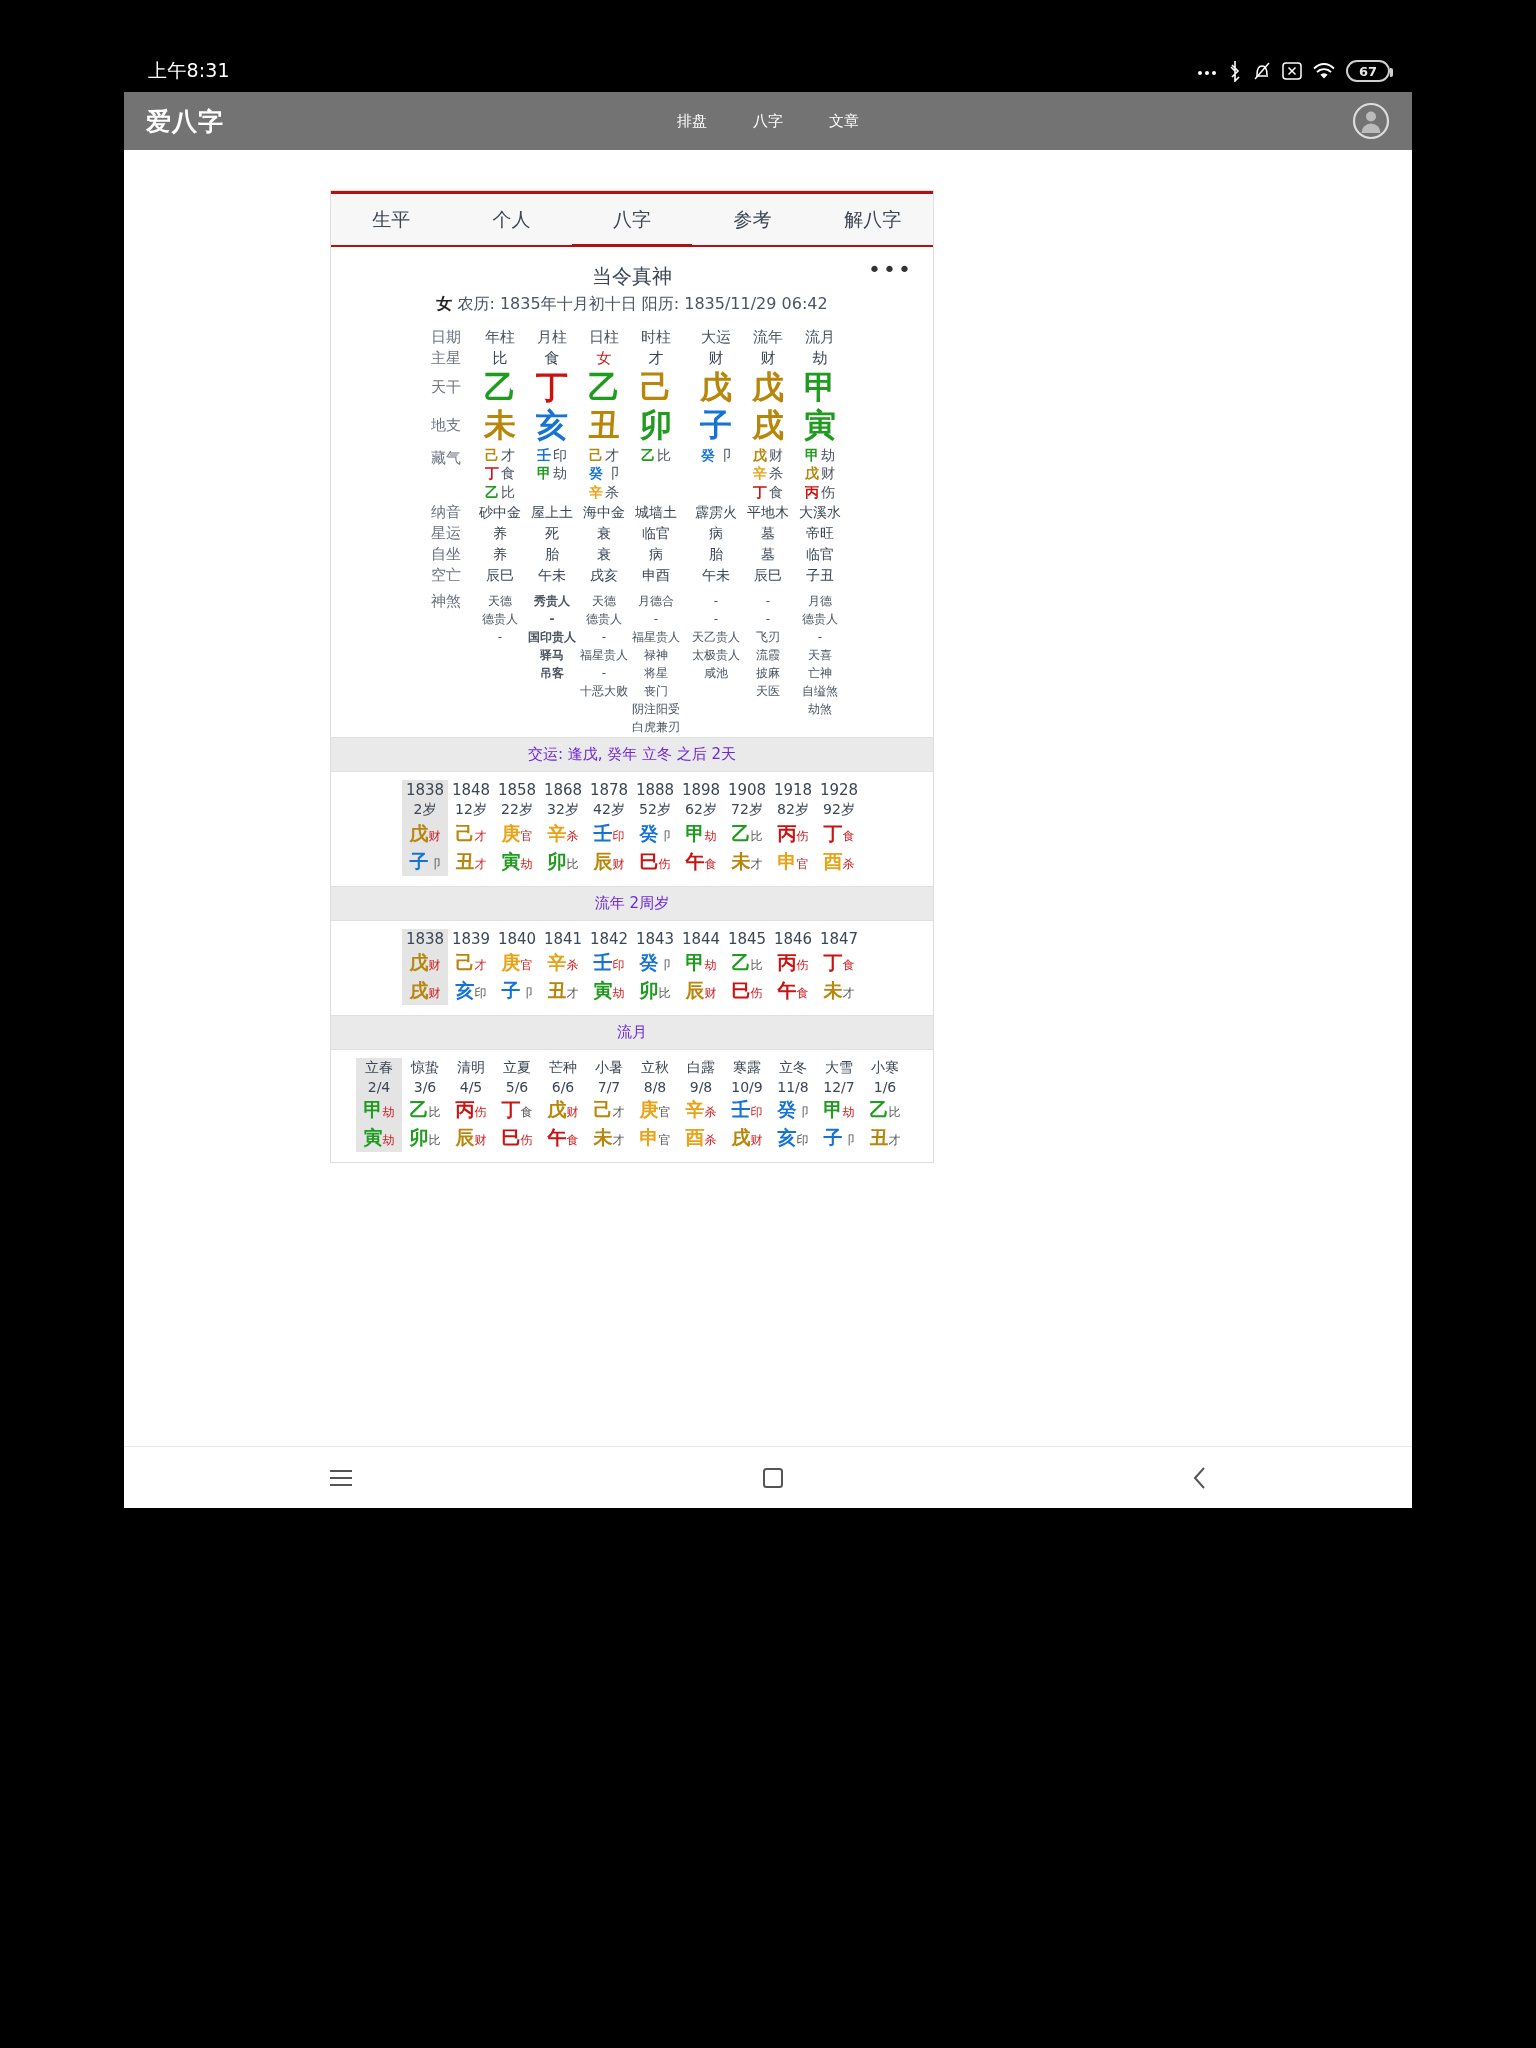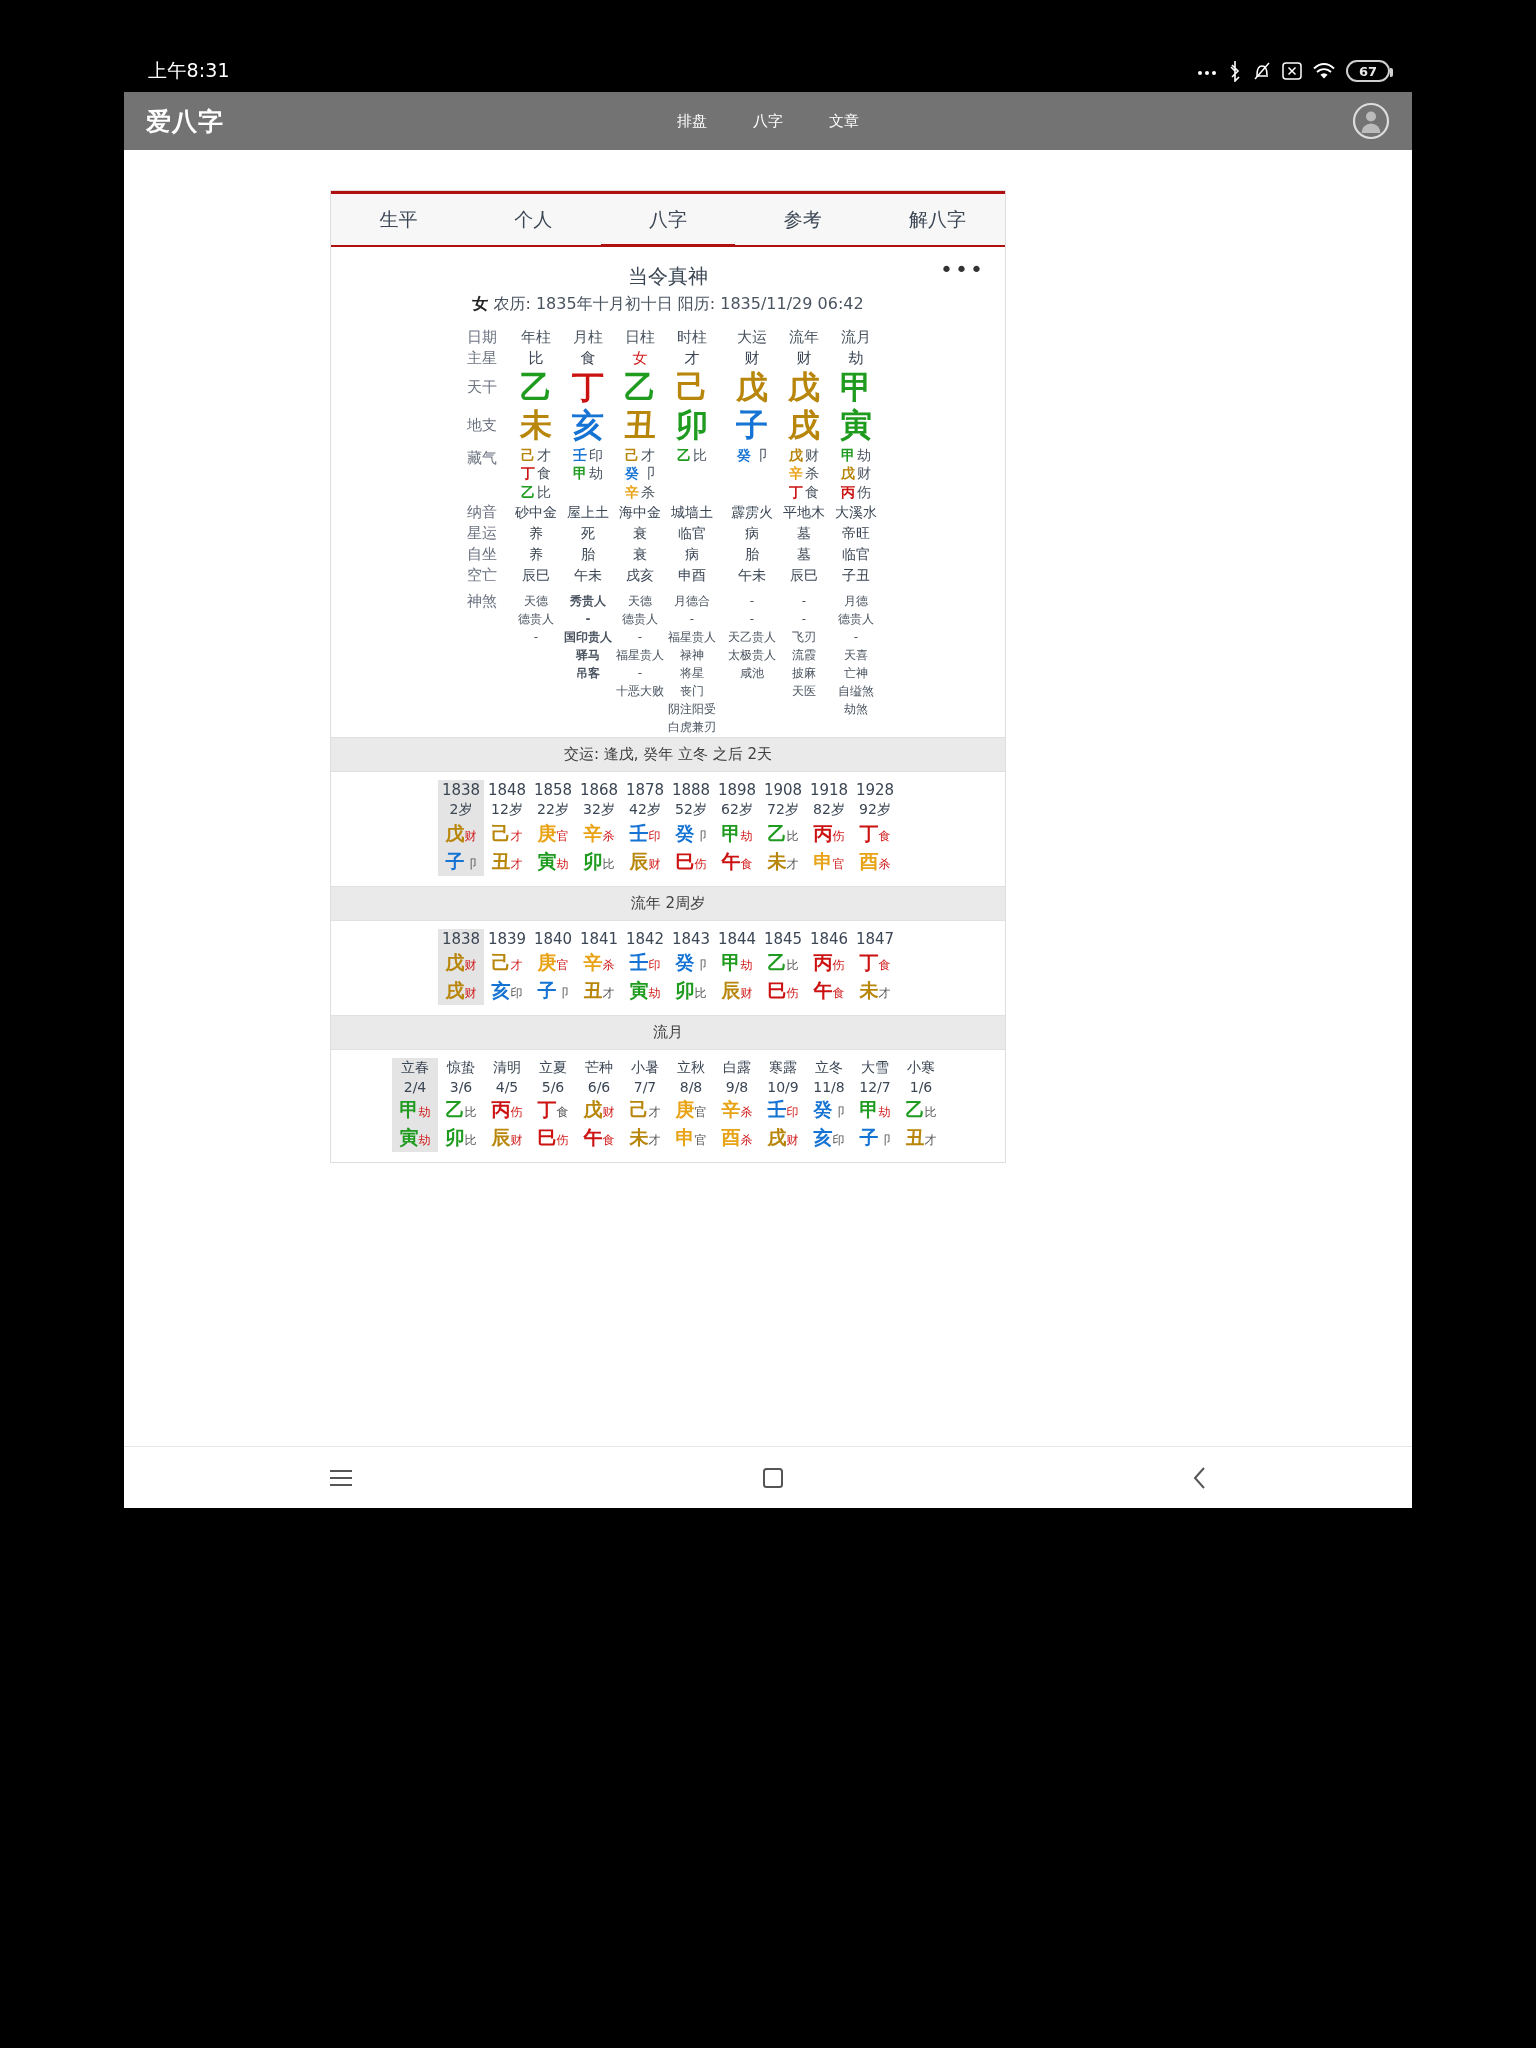--- a/index.html
+++ b/index.html
@@ -68,7 +68,7 @@
   
   .card {
     position: absolute; left: 206px; top: 40px;
-    width: 676px;
+    width: 604px;
     border: 1px solid #dedede;
     background: #fff;
   }

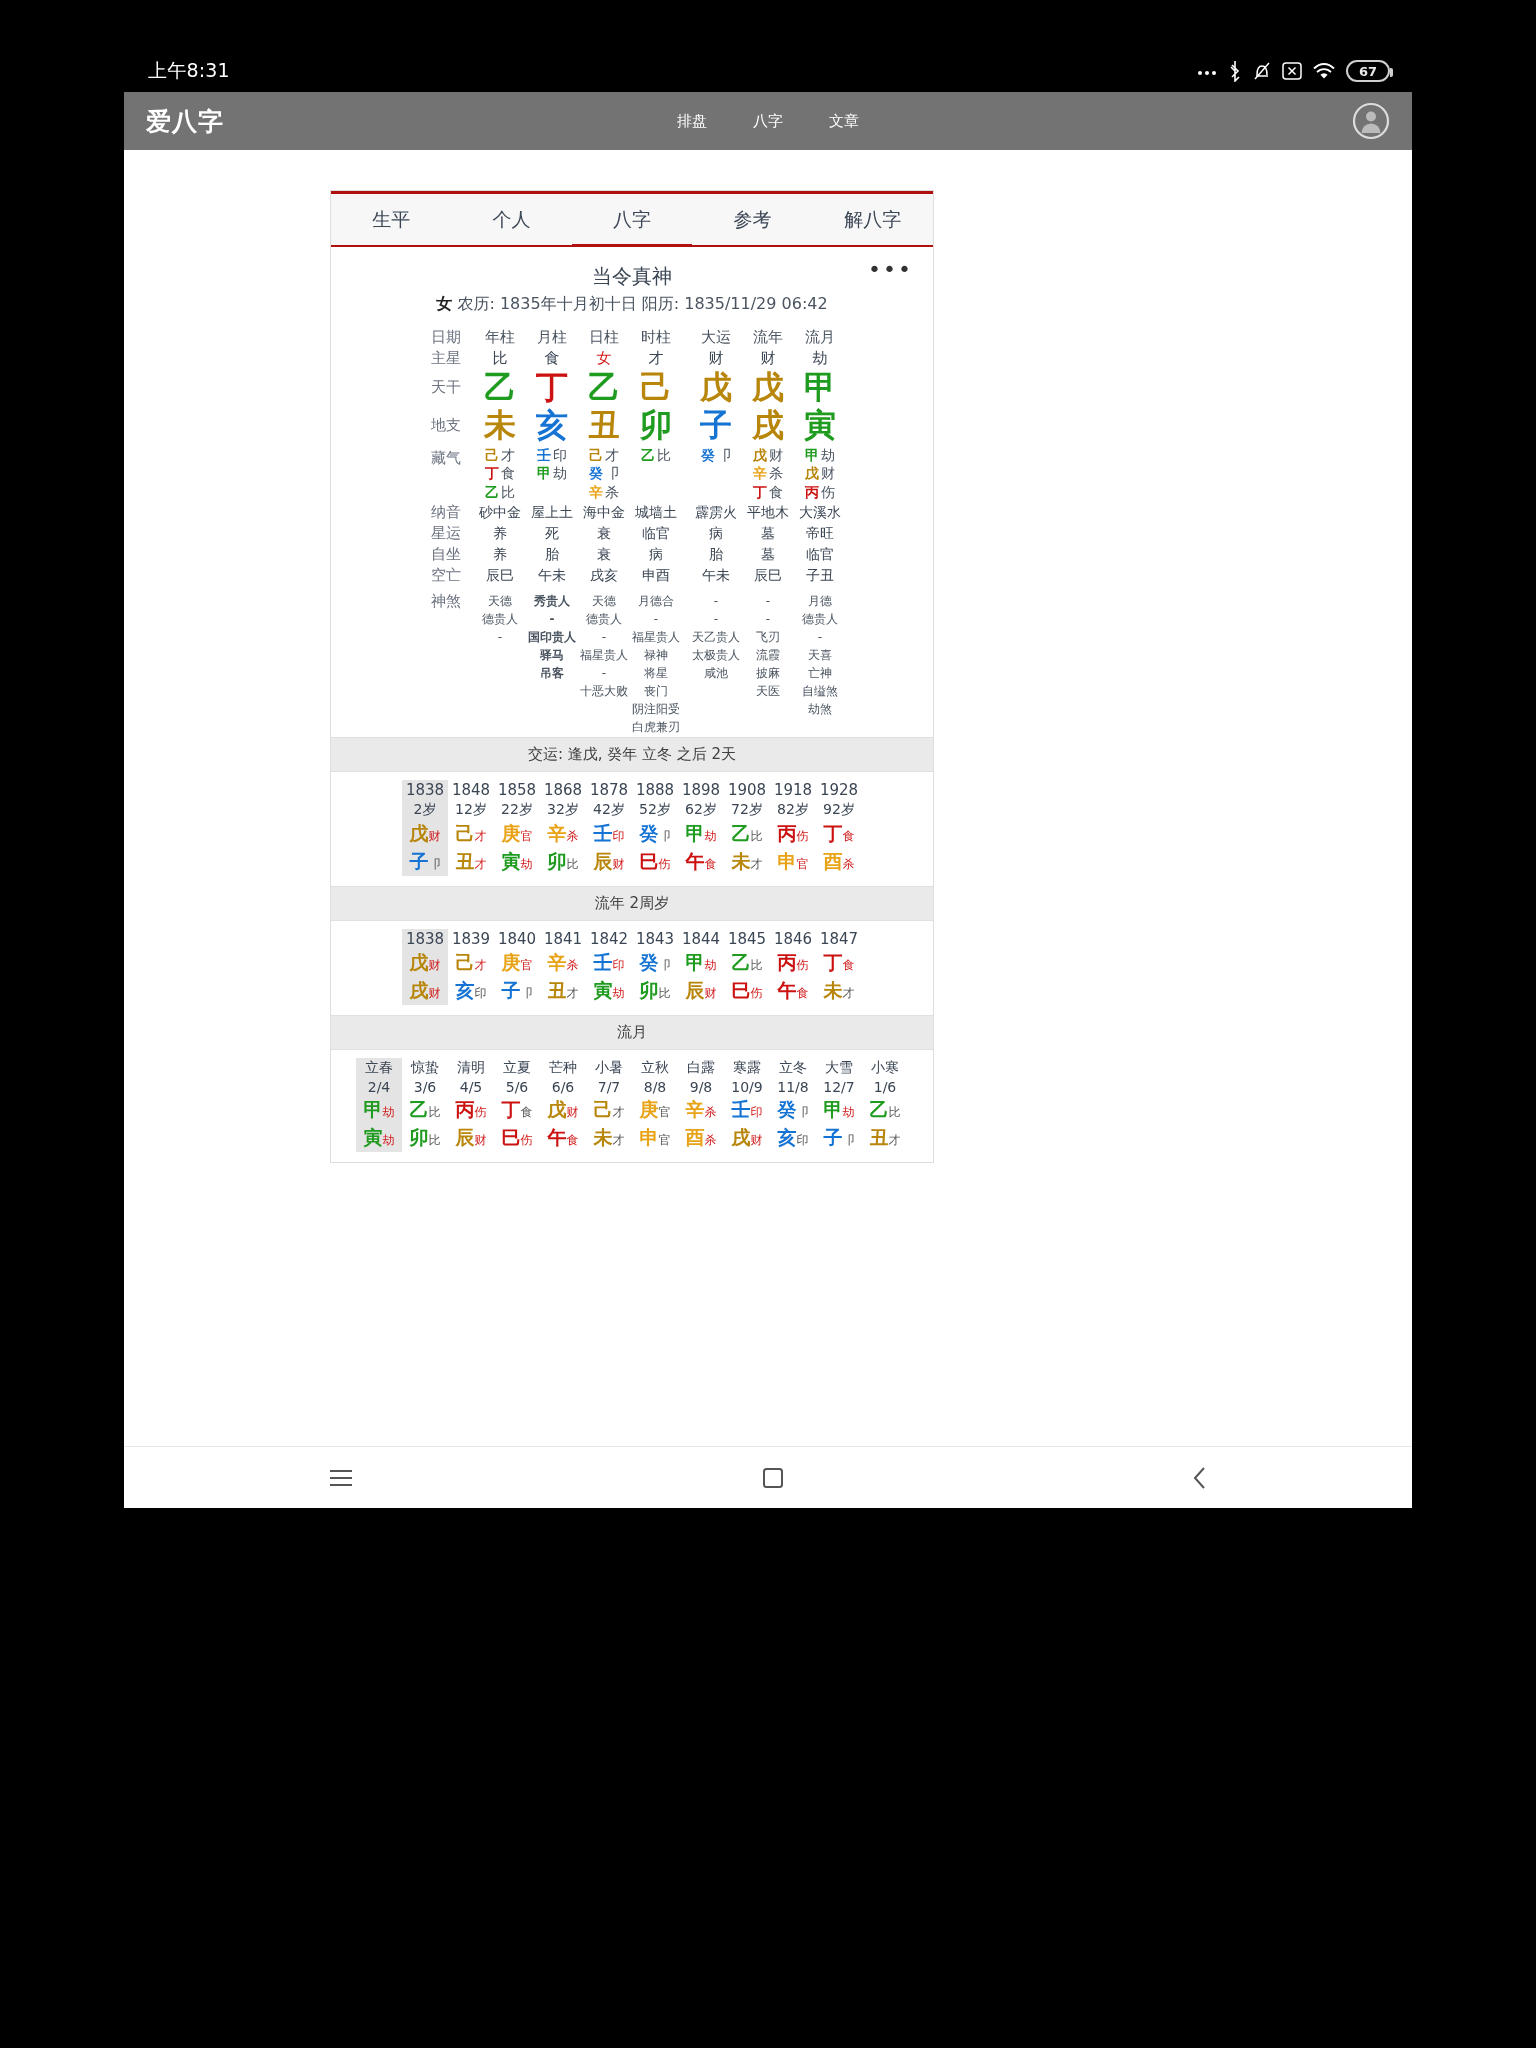--- a/index.html
+++ b/index.html
@@ -148,7 +148,7 @@
   
   .band {
     background: #eaeaea; text-align: center;
-    font-size: 15px; color: #404040; padding: 7px 0;
+    font-size: 15px; color: #6d28d9; padding: 7px 0;
     border-top: 1px solid #e0e0e0; border-bottom: 1px solid #e0e0e0;
   }
   .strip { padding: 8px 0 10px 0; }

